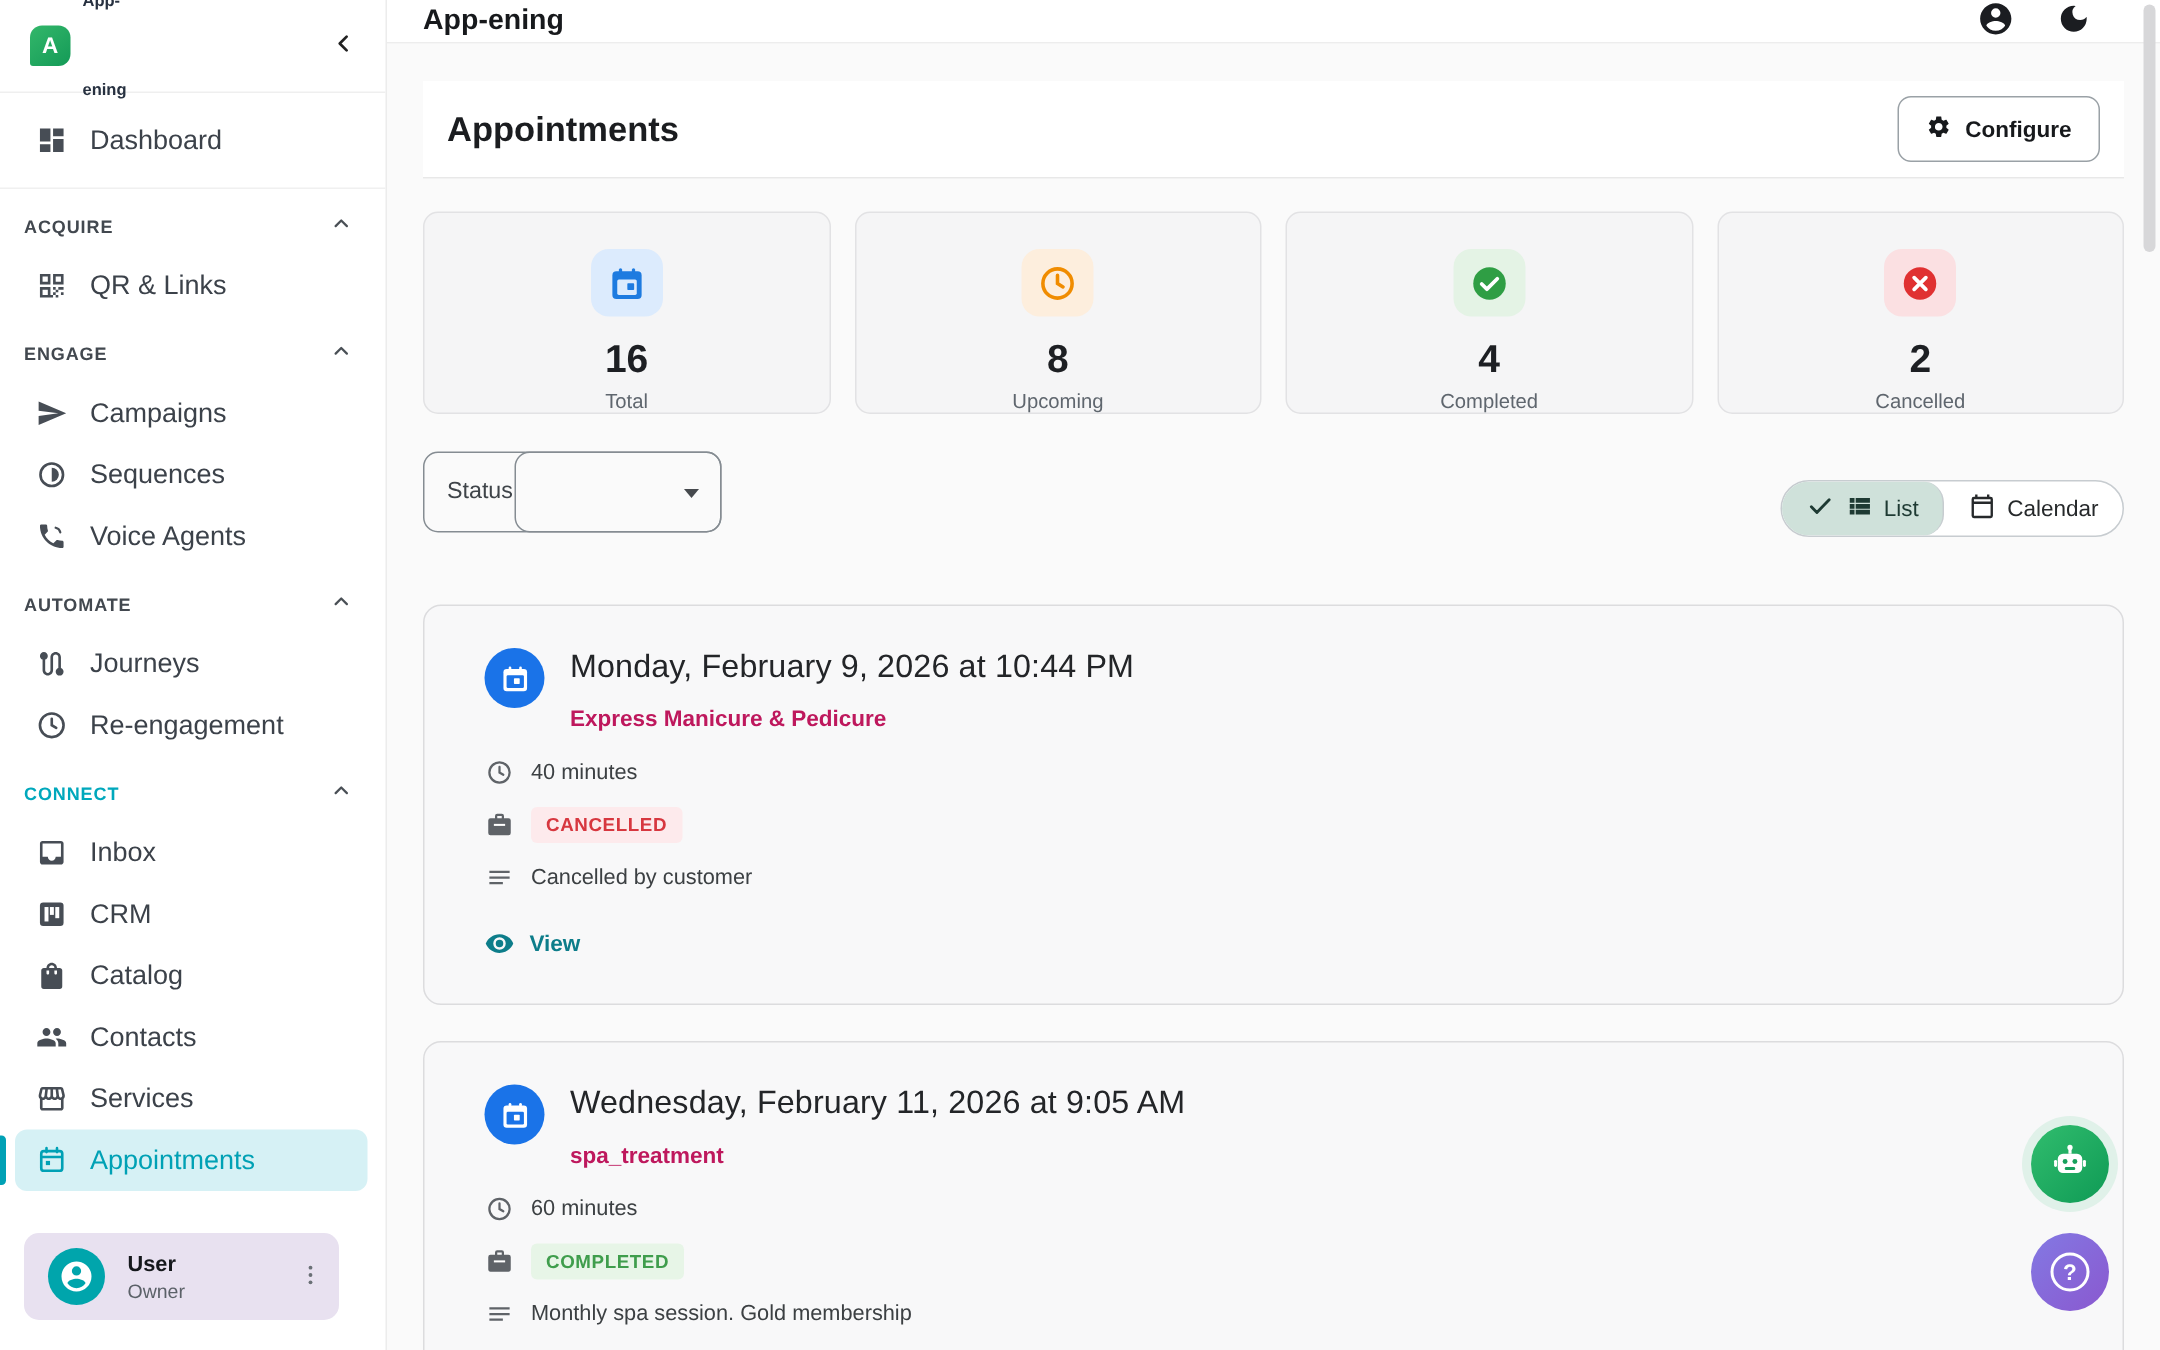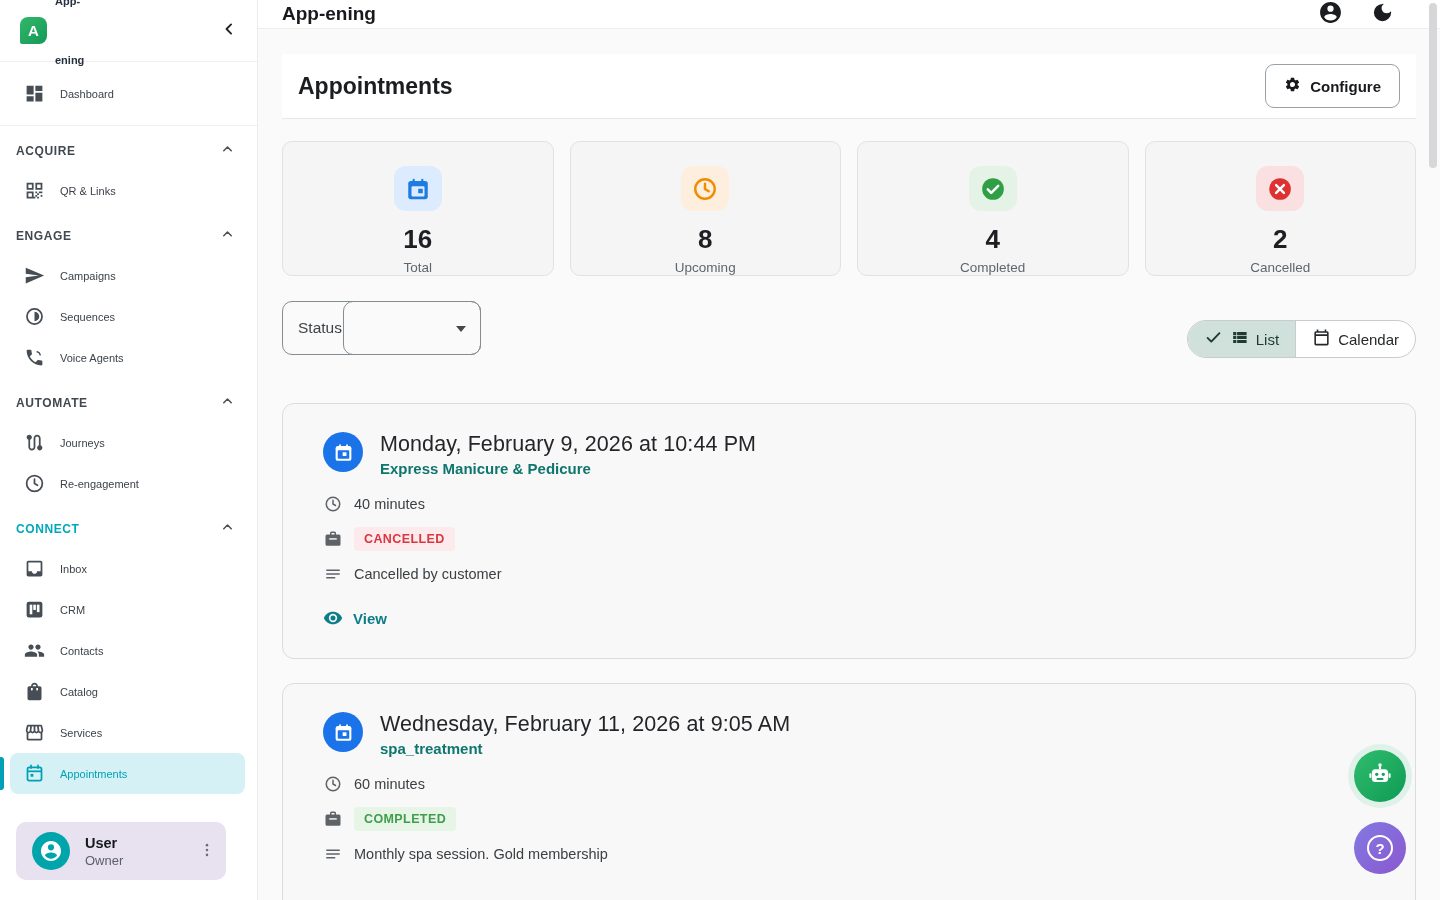--- a/index.html
+++ b/index.html
@@ -23,7 +23,7 @@
   nav.side-nav { padding-top:0; }
   .nav-block { padding:11px 0; border-bottom:1px solid #f0f0f0; }
   .nav-item { height:41px; display:flex; align-items:center; padding-left:24px; gap:15px;
-              font-size:11px; color:#3c424a; cursor:pointer; position:relative; }
+              font-size:18px; color:#3c424a; cursor:pointer; position:relative; }
   .nav-item .ic { width:21px; height:21px; flex:0 0 21px; color:#474d55; }
   .sec-head { height:38px; margin-top:6px; display:flex; align-items:center; padding:0 22px 0 16px;
               font-size:12px; font-weight:bold; letter-spacing:.6px; color:#42484f; }

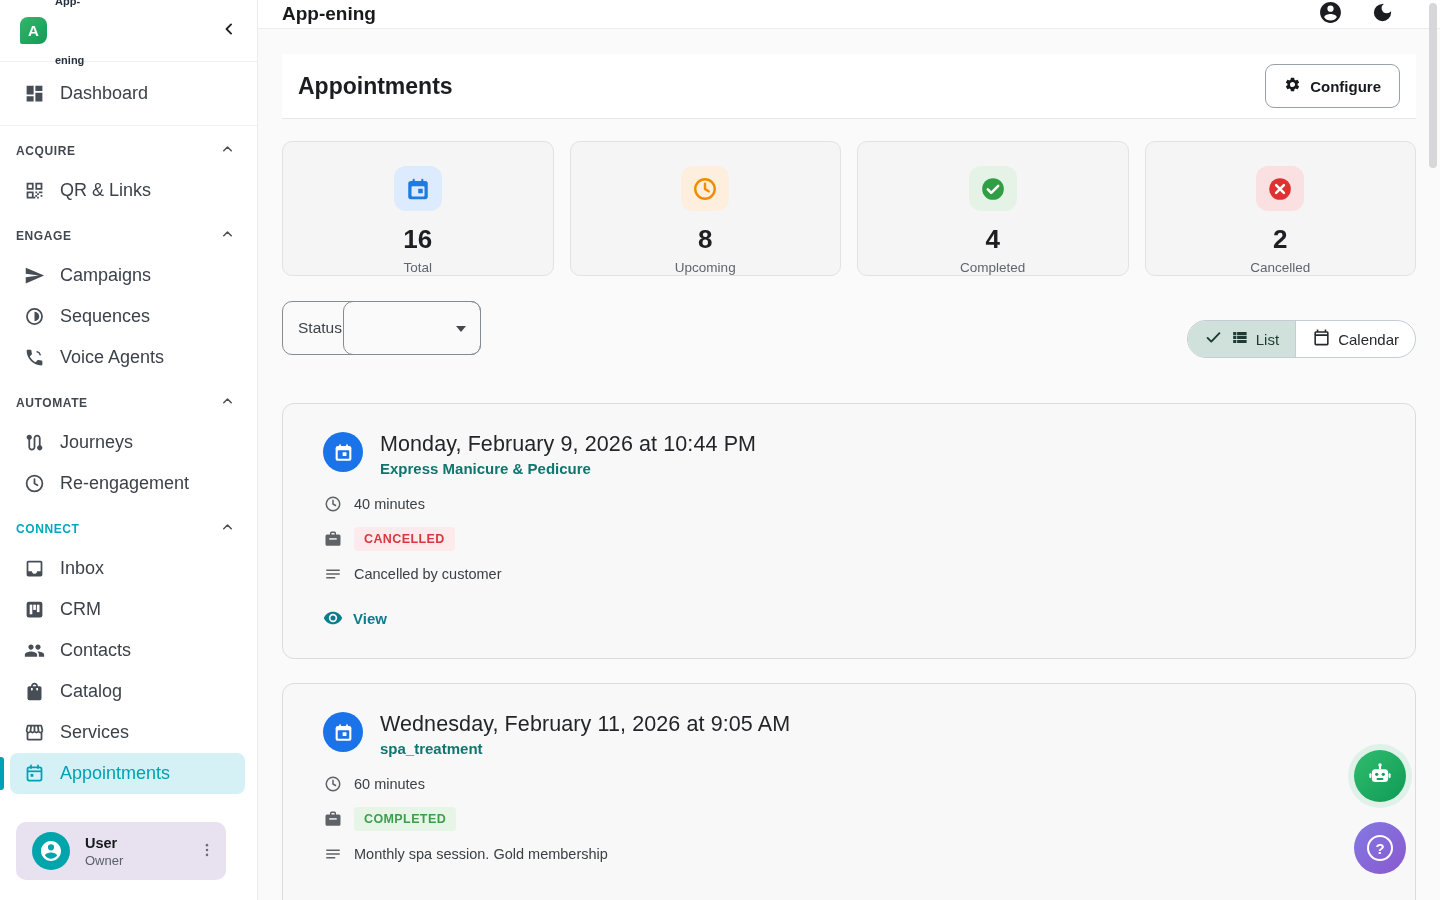--- a/index.html
+++ b/index.html
@@ -93,7 +93,7 @@
                  border:1px solid #c7ccd0; border-radius:19px; overflow:hidden; background:#fff; }
   .seg { display:flex; align-items:center; gap:7px; padding:0 16px; font-size:15px; cursor:pointer;
          background:none; border:none; font-family:"Liberation Sans",sans-serif; }
-  .seg.active { background:#cfe1da; color:#1e3a33; font-weight:500; border-right:1px solid #c7ccd0; }
+  .seg.active { background:#cfe1da; color:#1e3a33; font-weight:500; border-right:1px solid #c7ccd0;border-radius:14px; }
   .seg.idle { color:#26292b; }
   .seg svg { width:19px; height:19px; }
 

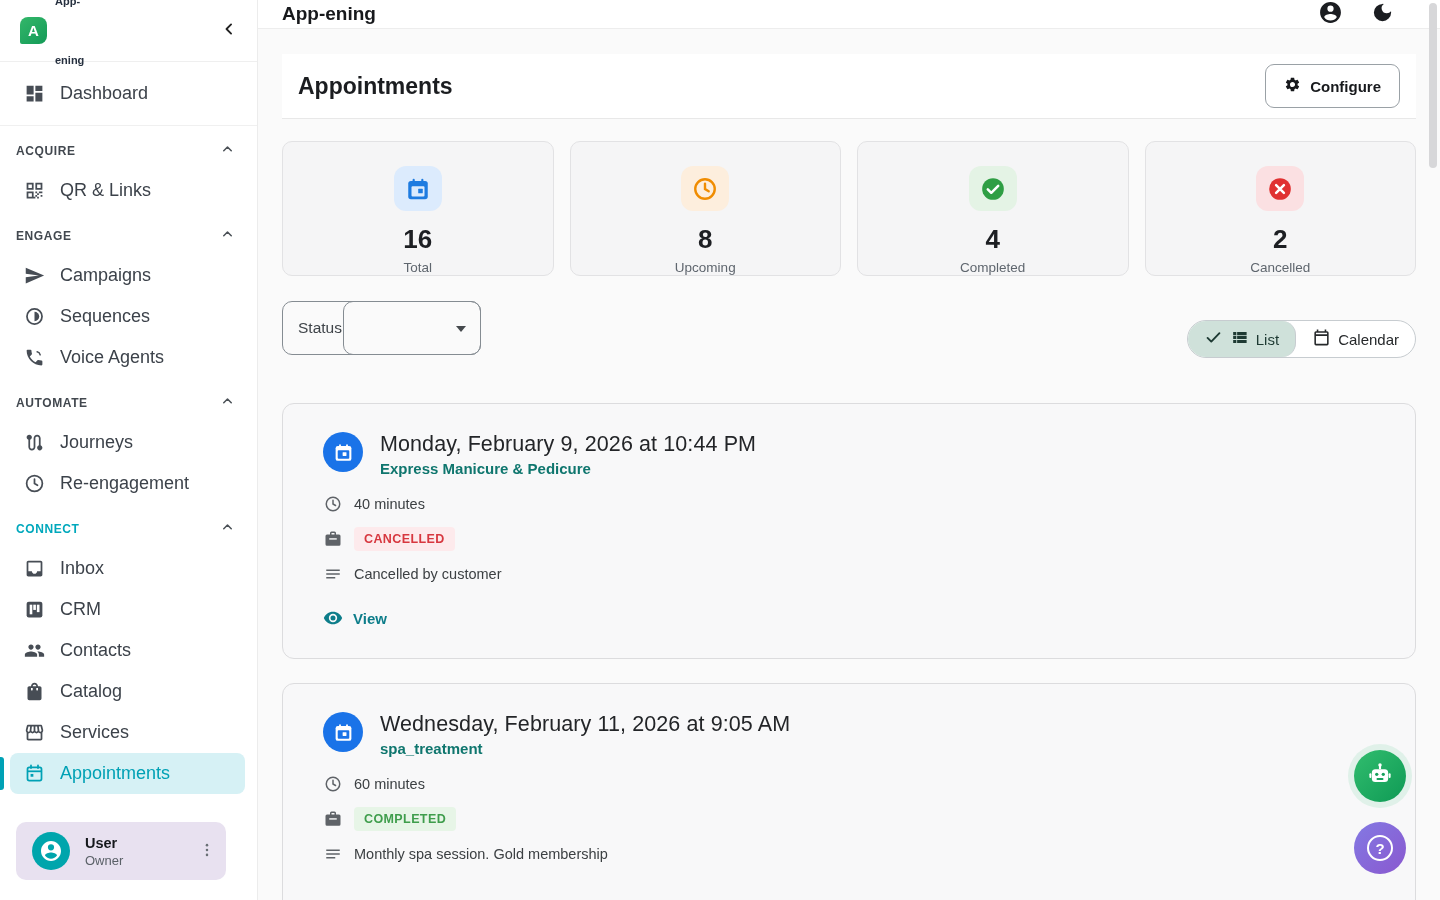--- a/index.html
+++ b/index.html
@@ -104,7 +104,7 @@
                  display:flex; align-items:center; justify-content:center; }
   .appt-avatar svg { width:21px; height:21px; }
   .appt-datetime { font-size:21.5px; font-weight:500; color:#232528; letter-spacing:.1px; }
-  .appt-service { font-size:15px; font-weight:bold; color:#0f766e; margin-top:3px; }
+  .appt-service { font-size:15px; font-weight:bold; color:#be185d; margin-top:14px; }
   .appt-details { margin-top:17px; margin-left:1px; display:flex; flex-direction:column; gap:13px; }
   .drow { display:flex; align-items:center; gap:12px; min-height:20px; }
   .drow .ic { width:18px; height:18px; color:#5f6368; flex:0 0 18px; }

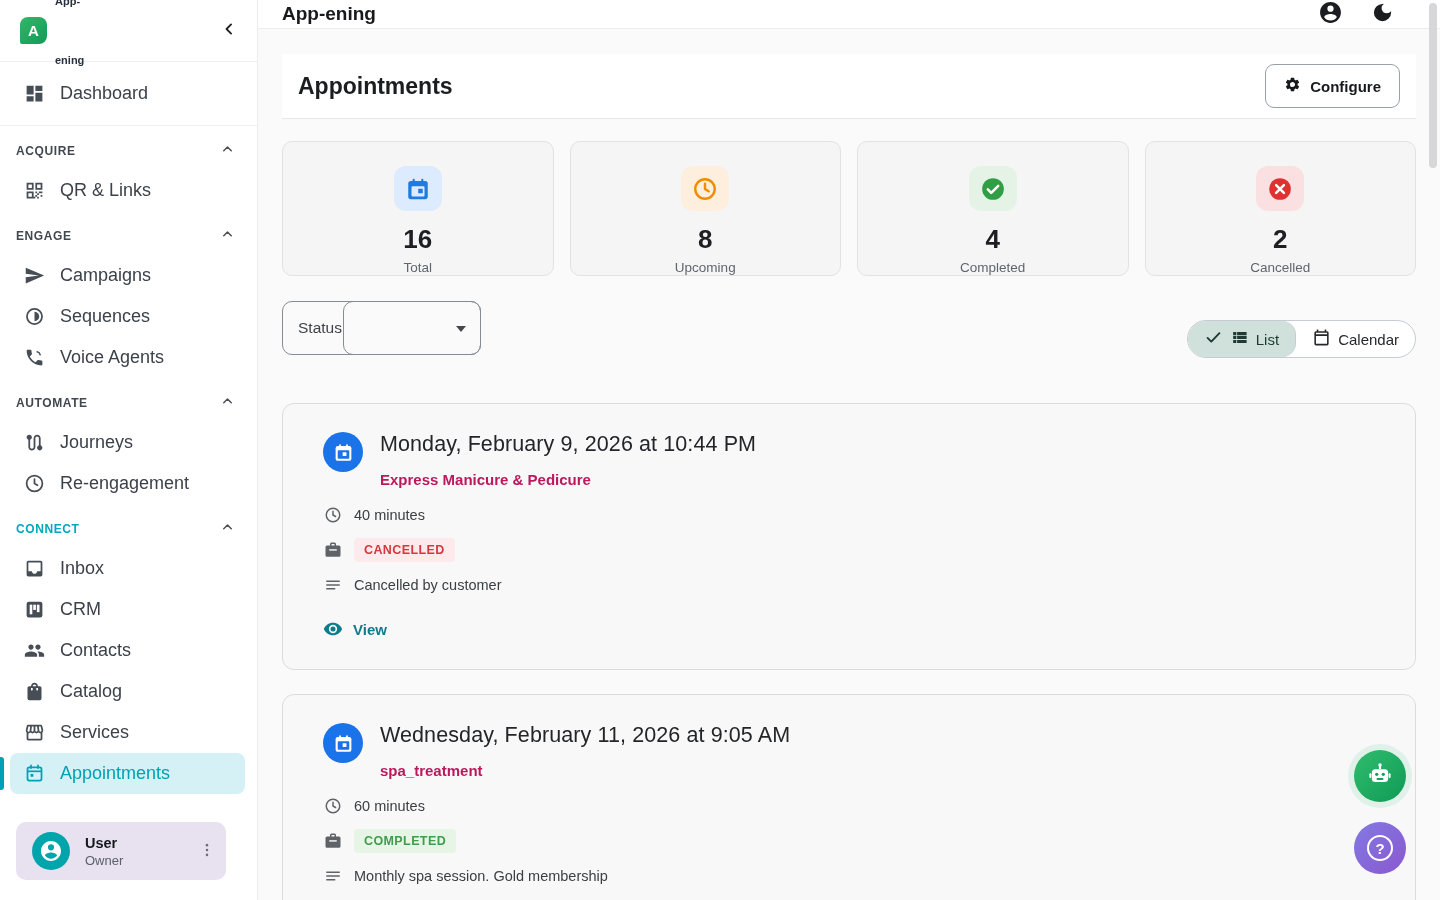--- a/index.html
+++ b/index.html
@@ -273,18 +273,18 @@
       <div class="nav-item">
         <span class="ic">
           <svg viewBox="0 0 24 24" fill="currentColor" width="21" height="21">
+              <path d="M18 6h-2c0-2.21-1.79-4-4-4S8 3.79 8 6H6c-1.1 0-2 .9-2 2v12a2 2 0 0 0 2 2h12a2 2 0 0 0 2-2V8c0-1.1-.9-2-2-2zm-8 4c0 .55-.45 1-1 1s-1-.45-1-1V8h2v2zm2-6c1.1 0 2 .9 2 2h-4c0-1.1.9-2 2-2zm4 6c0 .55-.45 1-1 1s-1-.45-1-1V8h2v2z"></path>
+            </svg>
+        </span>
+        <span>Catalog</span>
+      </div>
+      <div class="nav-item">
+        <span class="ic">
+          <svg viewBox="0 0 24 24" fill="currentColor" width="21" height="21">
               <path d="M16 11c1.66 0 2.99-1.34 2.99-3S17.66 5 16 5c-1.66 0-3 1.34-3 3s1.34 3 3 3zm-8 0c1.66 0 2.99-1.34 2.99-3S9.66 5 8 5C6.34 5 5 6.34 5 8s1.34 3 3 3zm0 2c-2.33 0-7 1.17-7 3.5V19h14v-2.5c0-2.33-4.67-3.5-7-3.5zm8 0c-.29 0-.62.02-.97.05 1.16.84 1.97 1.97 1.97 3.45V19h6v-2.5c0-2.33-4.67-3.5-7-3.5z"></path>
             </svg>
         </span>
         <span>Contacts</span>
-      </div>
-      <div class="nav-item">
-        <span class="ic">
-          <svg viewBox="0 0 24 24" fill="currentColor" width="21" height="21">
-              <path d="M18 6h-2c0-2.21-1.79-4-4-4S8 3.79 8 6H6c-1.1 0-2 .9-2 2v12a2 2 0 0 0 2 2h12a2 2 0 0 0 2-2V8c0-1.1-.9-2-2-2zm-8 4c0 .55-.45 1-1 1s-1-.45-1-1V8h2v2zm2-6c1.1 0 2 .9 2 2h-4c0-1.1.9-2 2-2zm4 6c0 .55-.45 1-1 1s-1-.45-1-1V8h2v2z"></path>
-            </svg>
-        </span>
-        <span>Catalog</span>
       </div>
       <div class="nav-item">
         <span class="ic">

